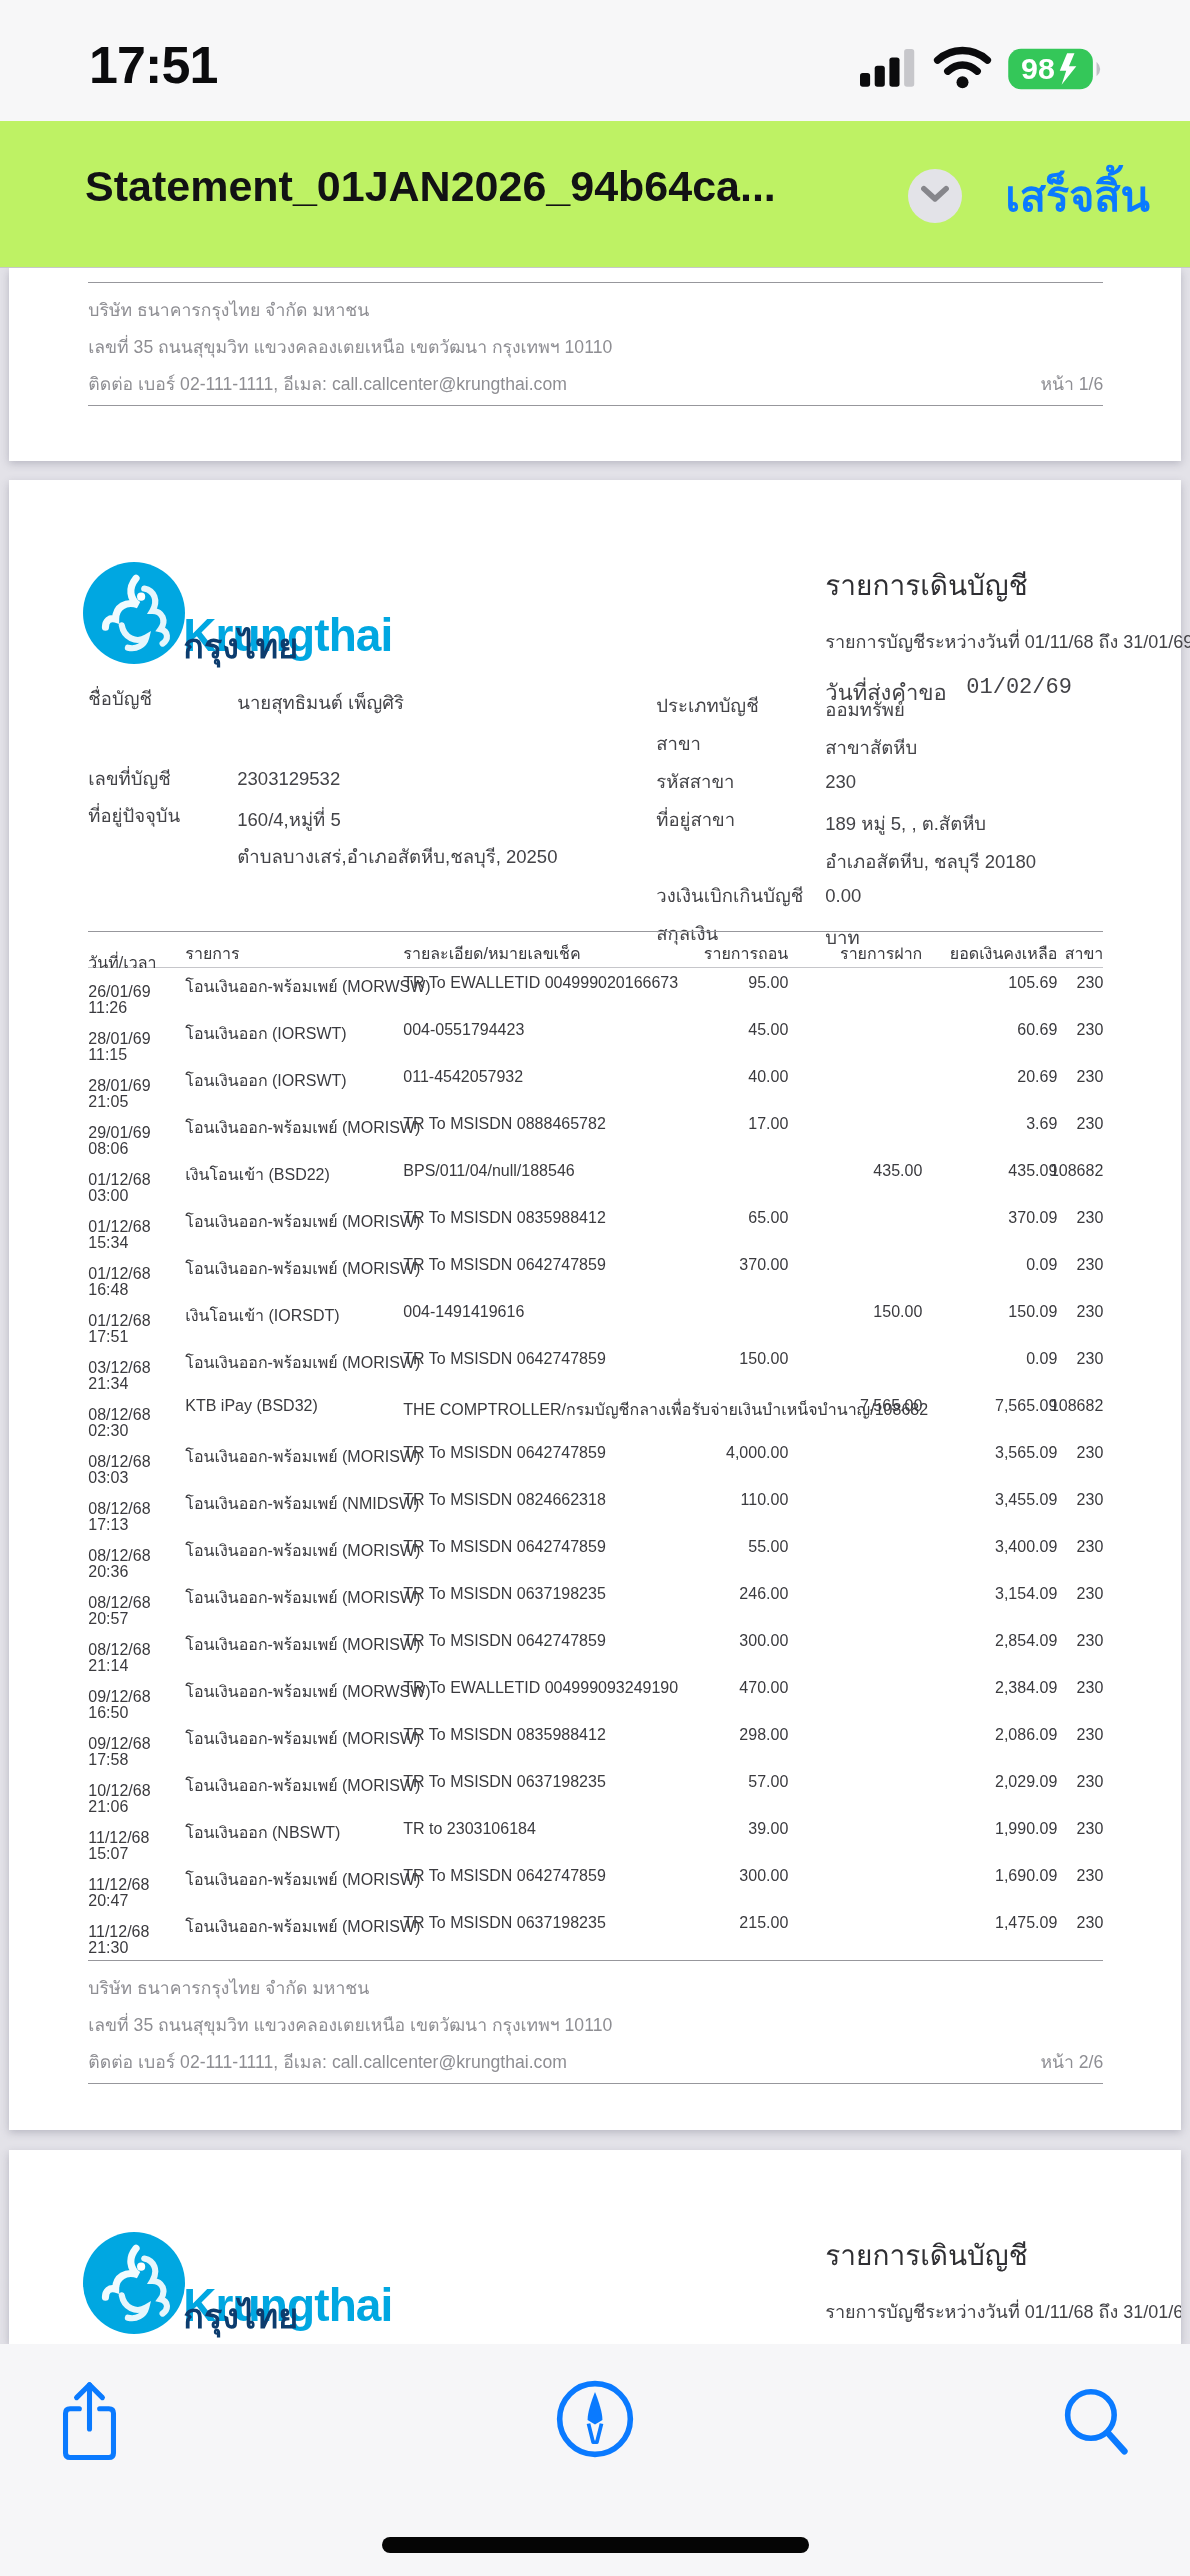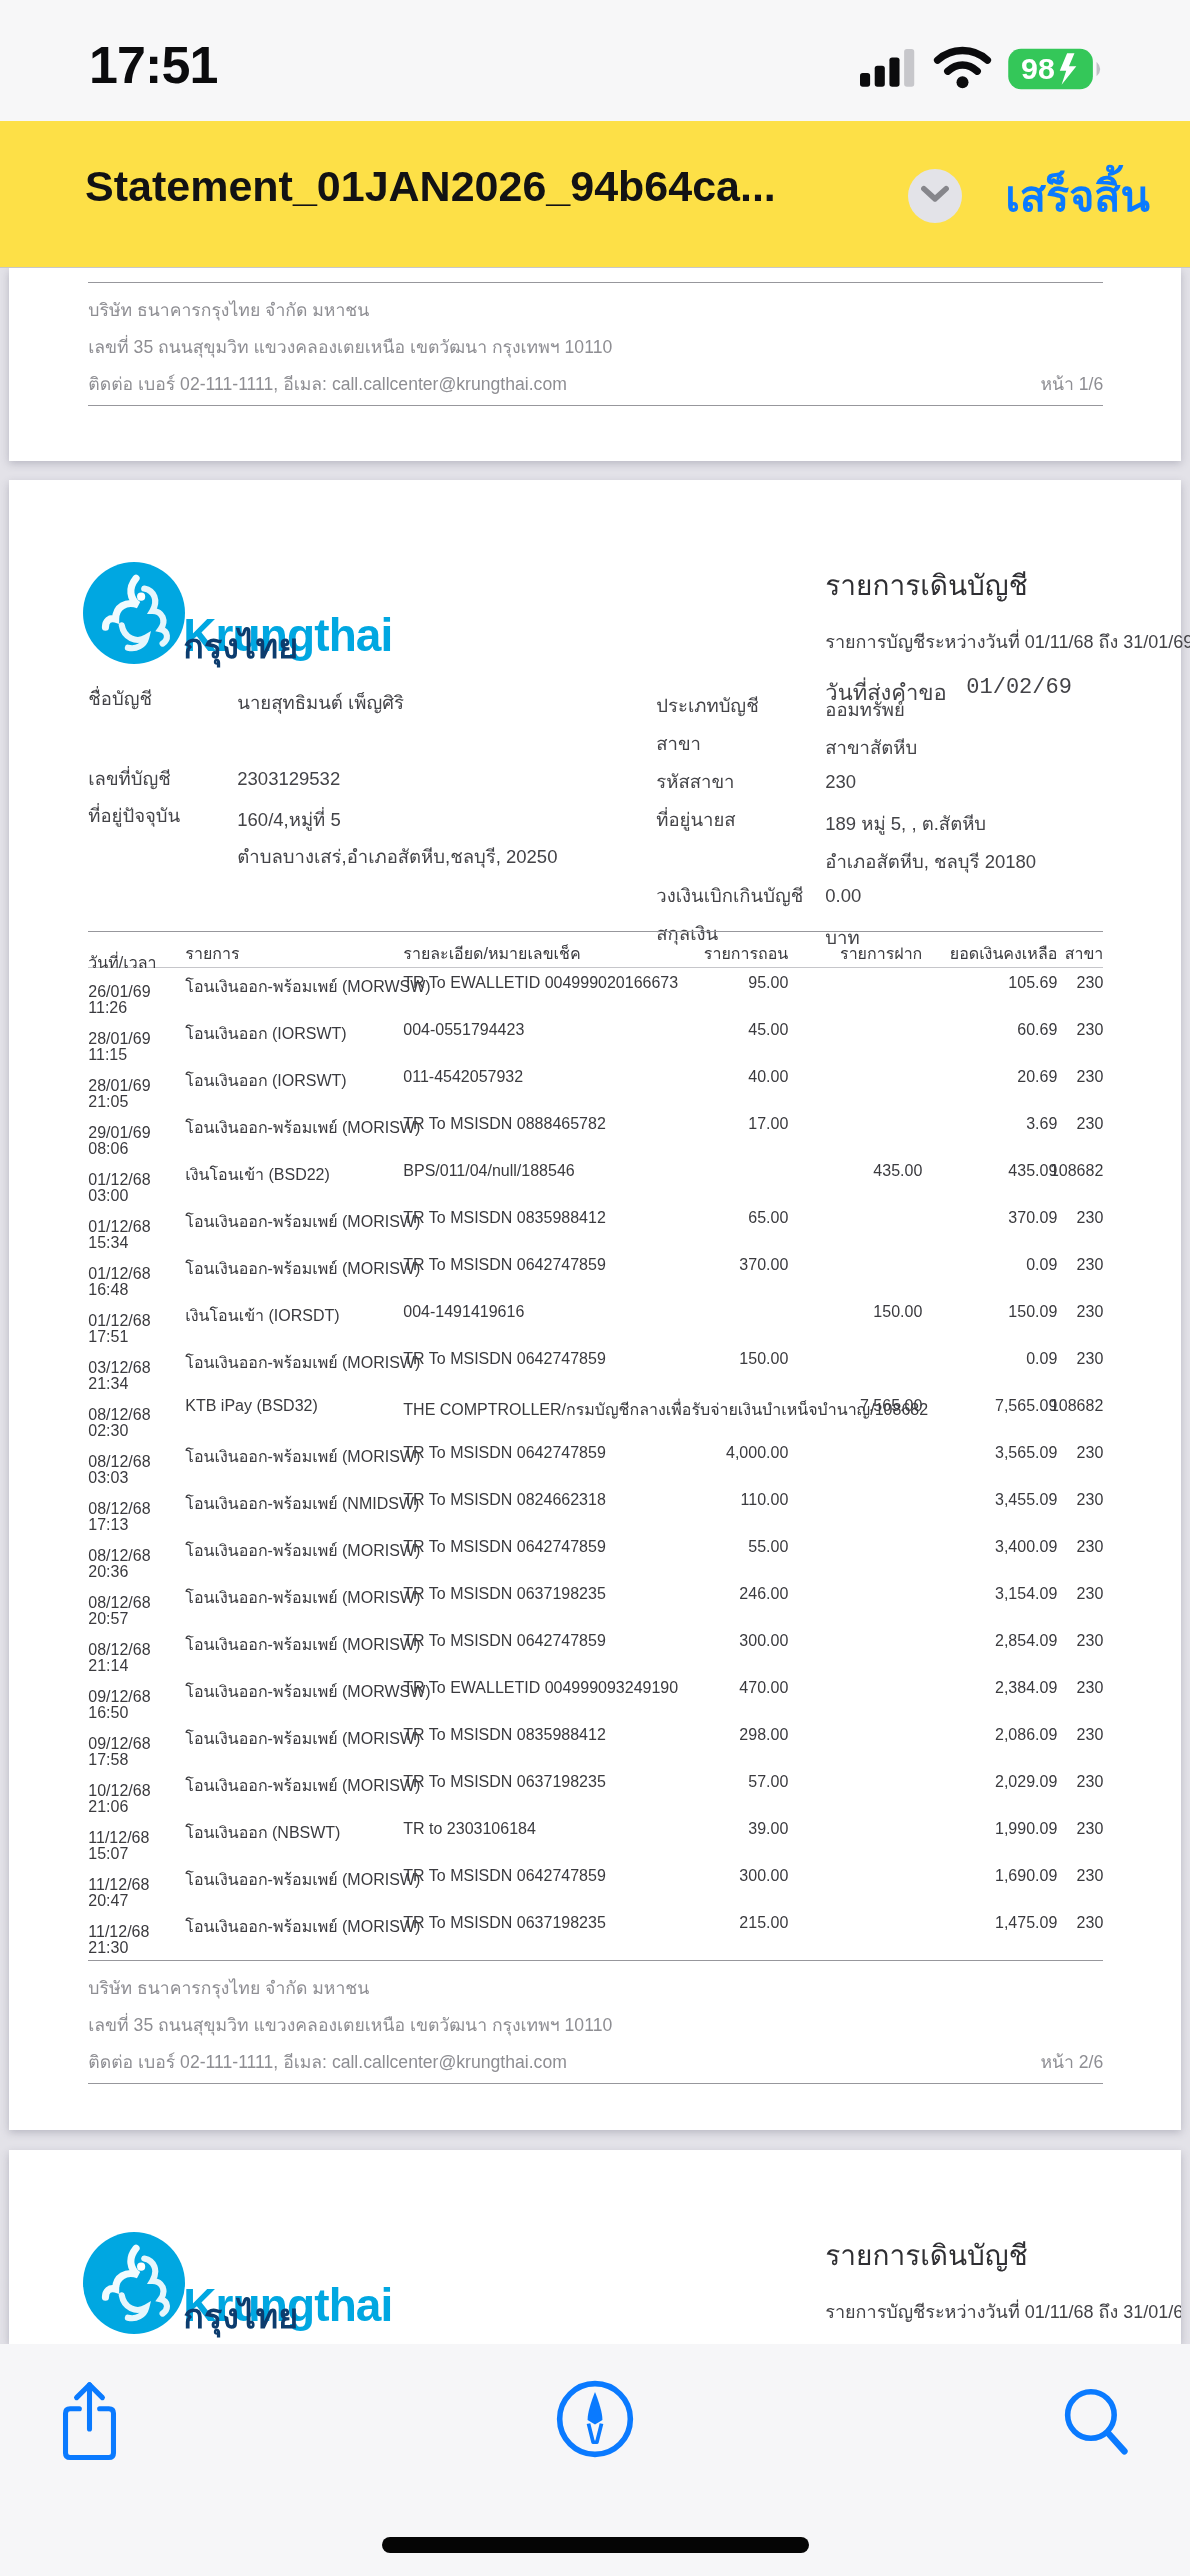--- a/index.html
+++ b/index.html
@@ -24,7 +24,7 @@
   .sb-icons{position:absolute;right:85px;top:46px;display:flex;align-items:center;gap:16px;}
 
   
-  .nav-bar{position:absolute;left:0;top:121px;width:1191px;height:147px;background:#fde047;border-bottom:1.9px solid #C7C7CB;z-index:30;}
+  .nav-bar{position:absolute;left:0;top:121px;width:1191px;height:147px;background:#bef264;border-bottom:1.9px solid #C7C7CB;z-index:30;}
   .nav-title{position:absolute;left:85px;top:41px;font-size:43px;font-weight:600;color:#121214;white-space:nowrap;}
   .nav-chevron{position:absolute;left:908px;top:169px;width:54px;height:54px;border-radius:50%;background:#E3E3E8;display:flex;align-items:center;justify-content:center;cursor:pointer;}
   .nav-bar .nav-chevron{top:48px;}

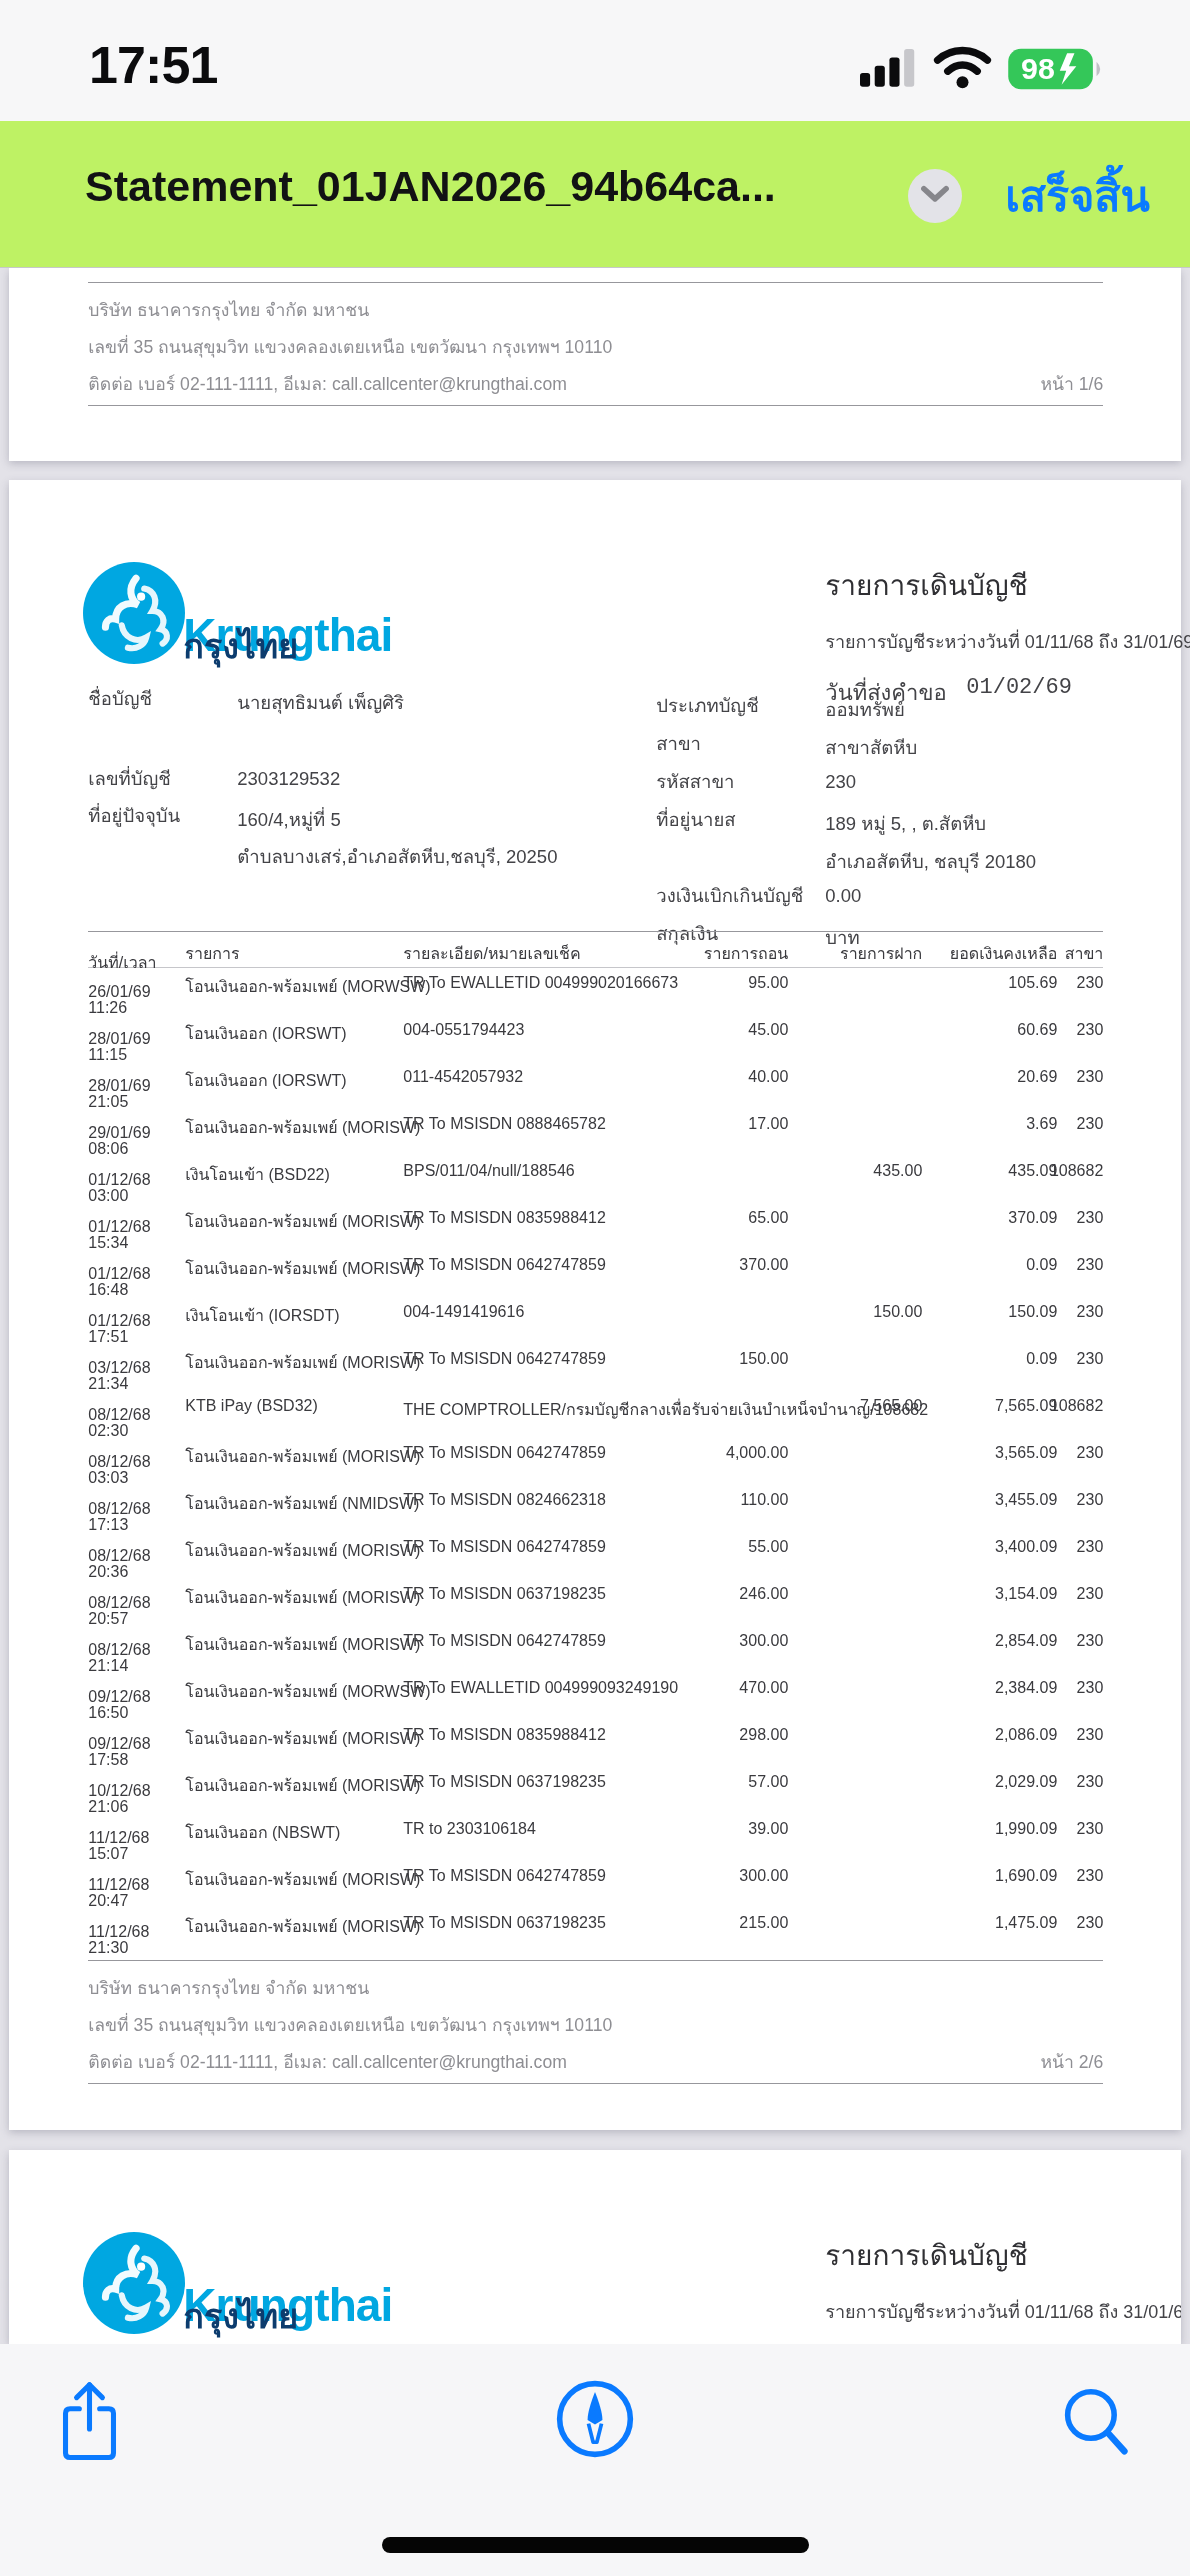--- a/index.html
+++ b/index.html
@@ -226,7 +226,7 @@
   </div>
 
   <div class="acc-row">
-    <span class="acc-label">ที่อยู่นายส</span>
+    <span class="acc-label">ที่อยู่สาขา</span>
     <span class="acc-value">189 หมู่ 5, , ต.สัตหีบ</span>
   </div>
 

